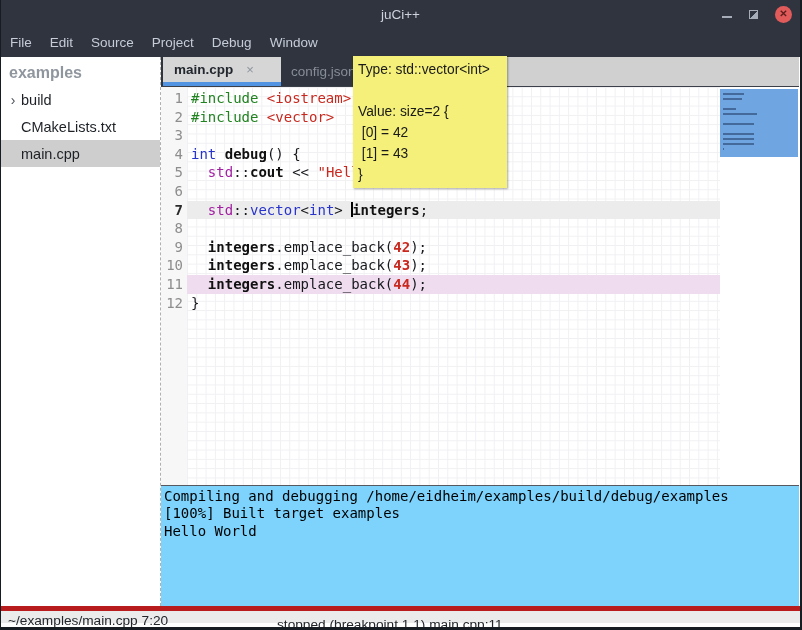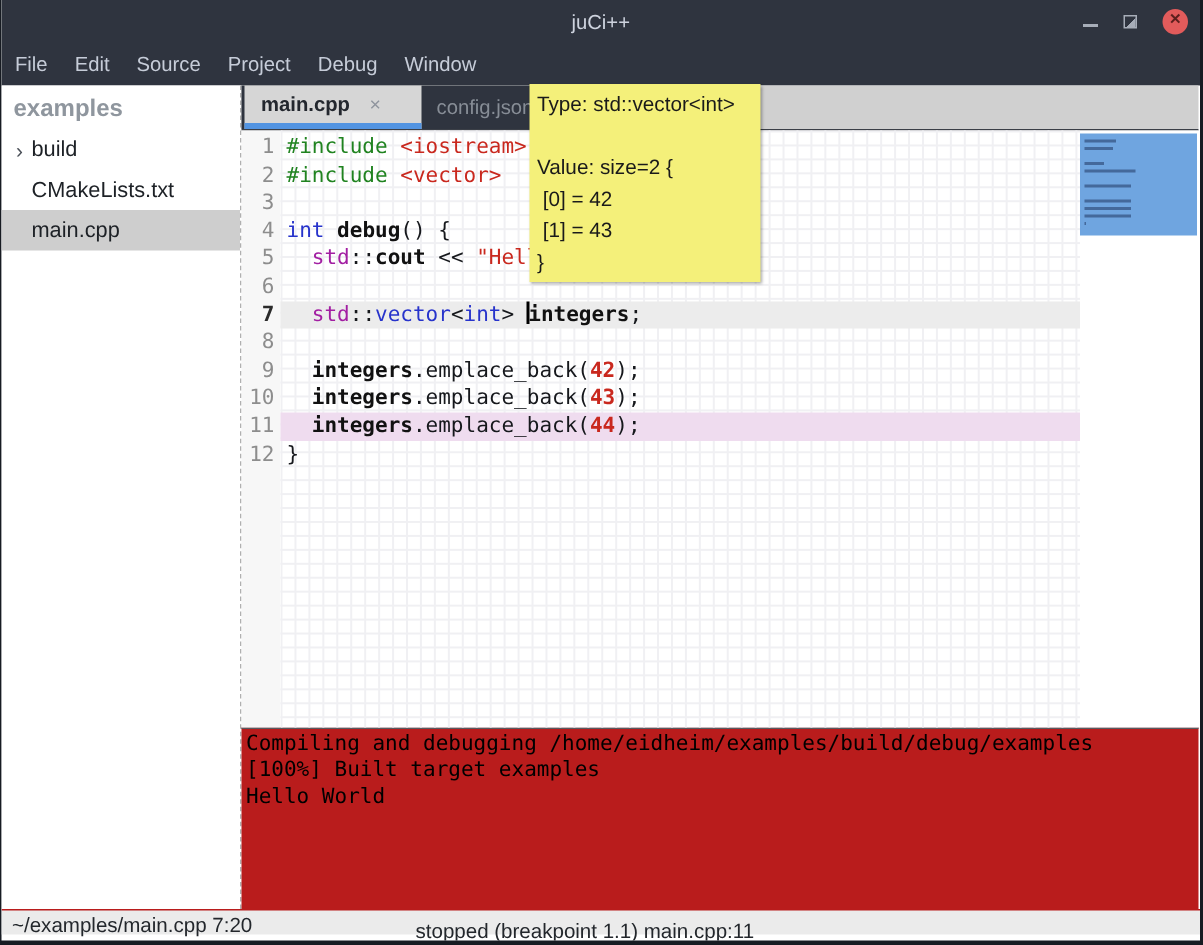--- a/index.html
+++ b/index.html
@@ -64,7 +64,7 @@
   .mm-line { height:2px; margin-bottom:3px; background:rgba(25,45,85,0.5); }
 
   
-  .console { height:121px; background:#b91c1c; border-top:1px solid #565a60; padding:2px 0 0 3px; }
+  .console { height:121px; background:#7dd3fc; border-top:1px solid #565a60; padding:2px 0 0 3px; }
   .console-line { font-family:"DejaVu Sans Mono",monospace; font-size:14px; line-height:17.3px; color:#000; white-space:pre; }
 
   

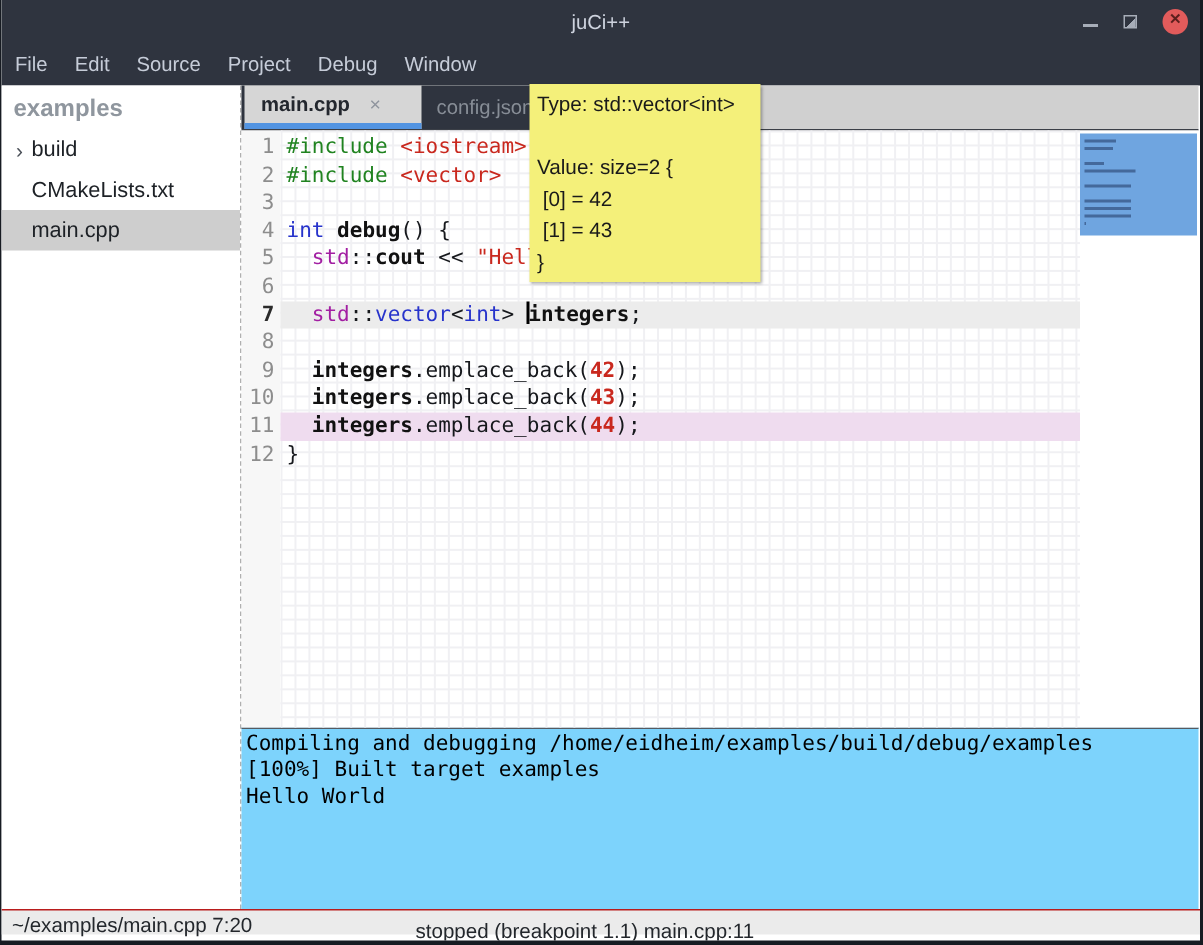--- a/index.html
+++ b/index.html
@@ -68,7 +68,7 @@
   .console-line { font-family:"DejaVu Sans Mono",monospace; font-size:14px; line-height:17.3px; color:#000; white-space:pre; }
 
   
-  .statusbar { height:17px; background:#ebebeb; border-top:1px solid #b91c1c; position:relative; font-size:13.7px; color:#23272c; }
+  .statusbar { height:17px; background:#ebebeb; border-top:5px solid #b91c1c; position:relative; font-size:13.7px; color:#23272c; }
   .status-left { position:absolute; left:7px; top:2px; }
   .status-debug { position:absolute; left:276px; top:6px; }
 

